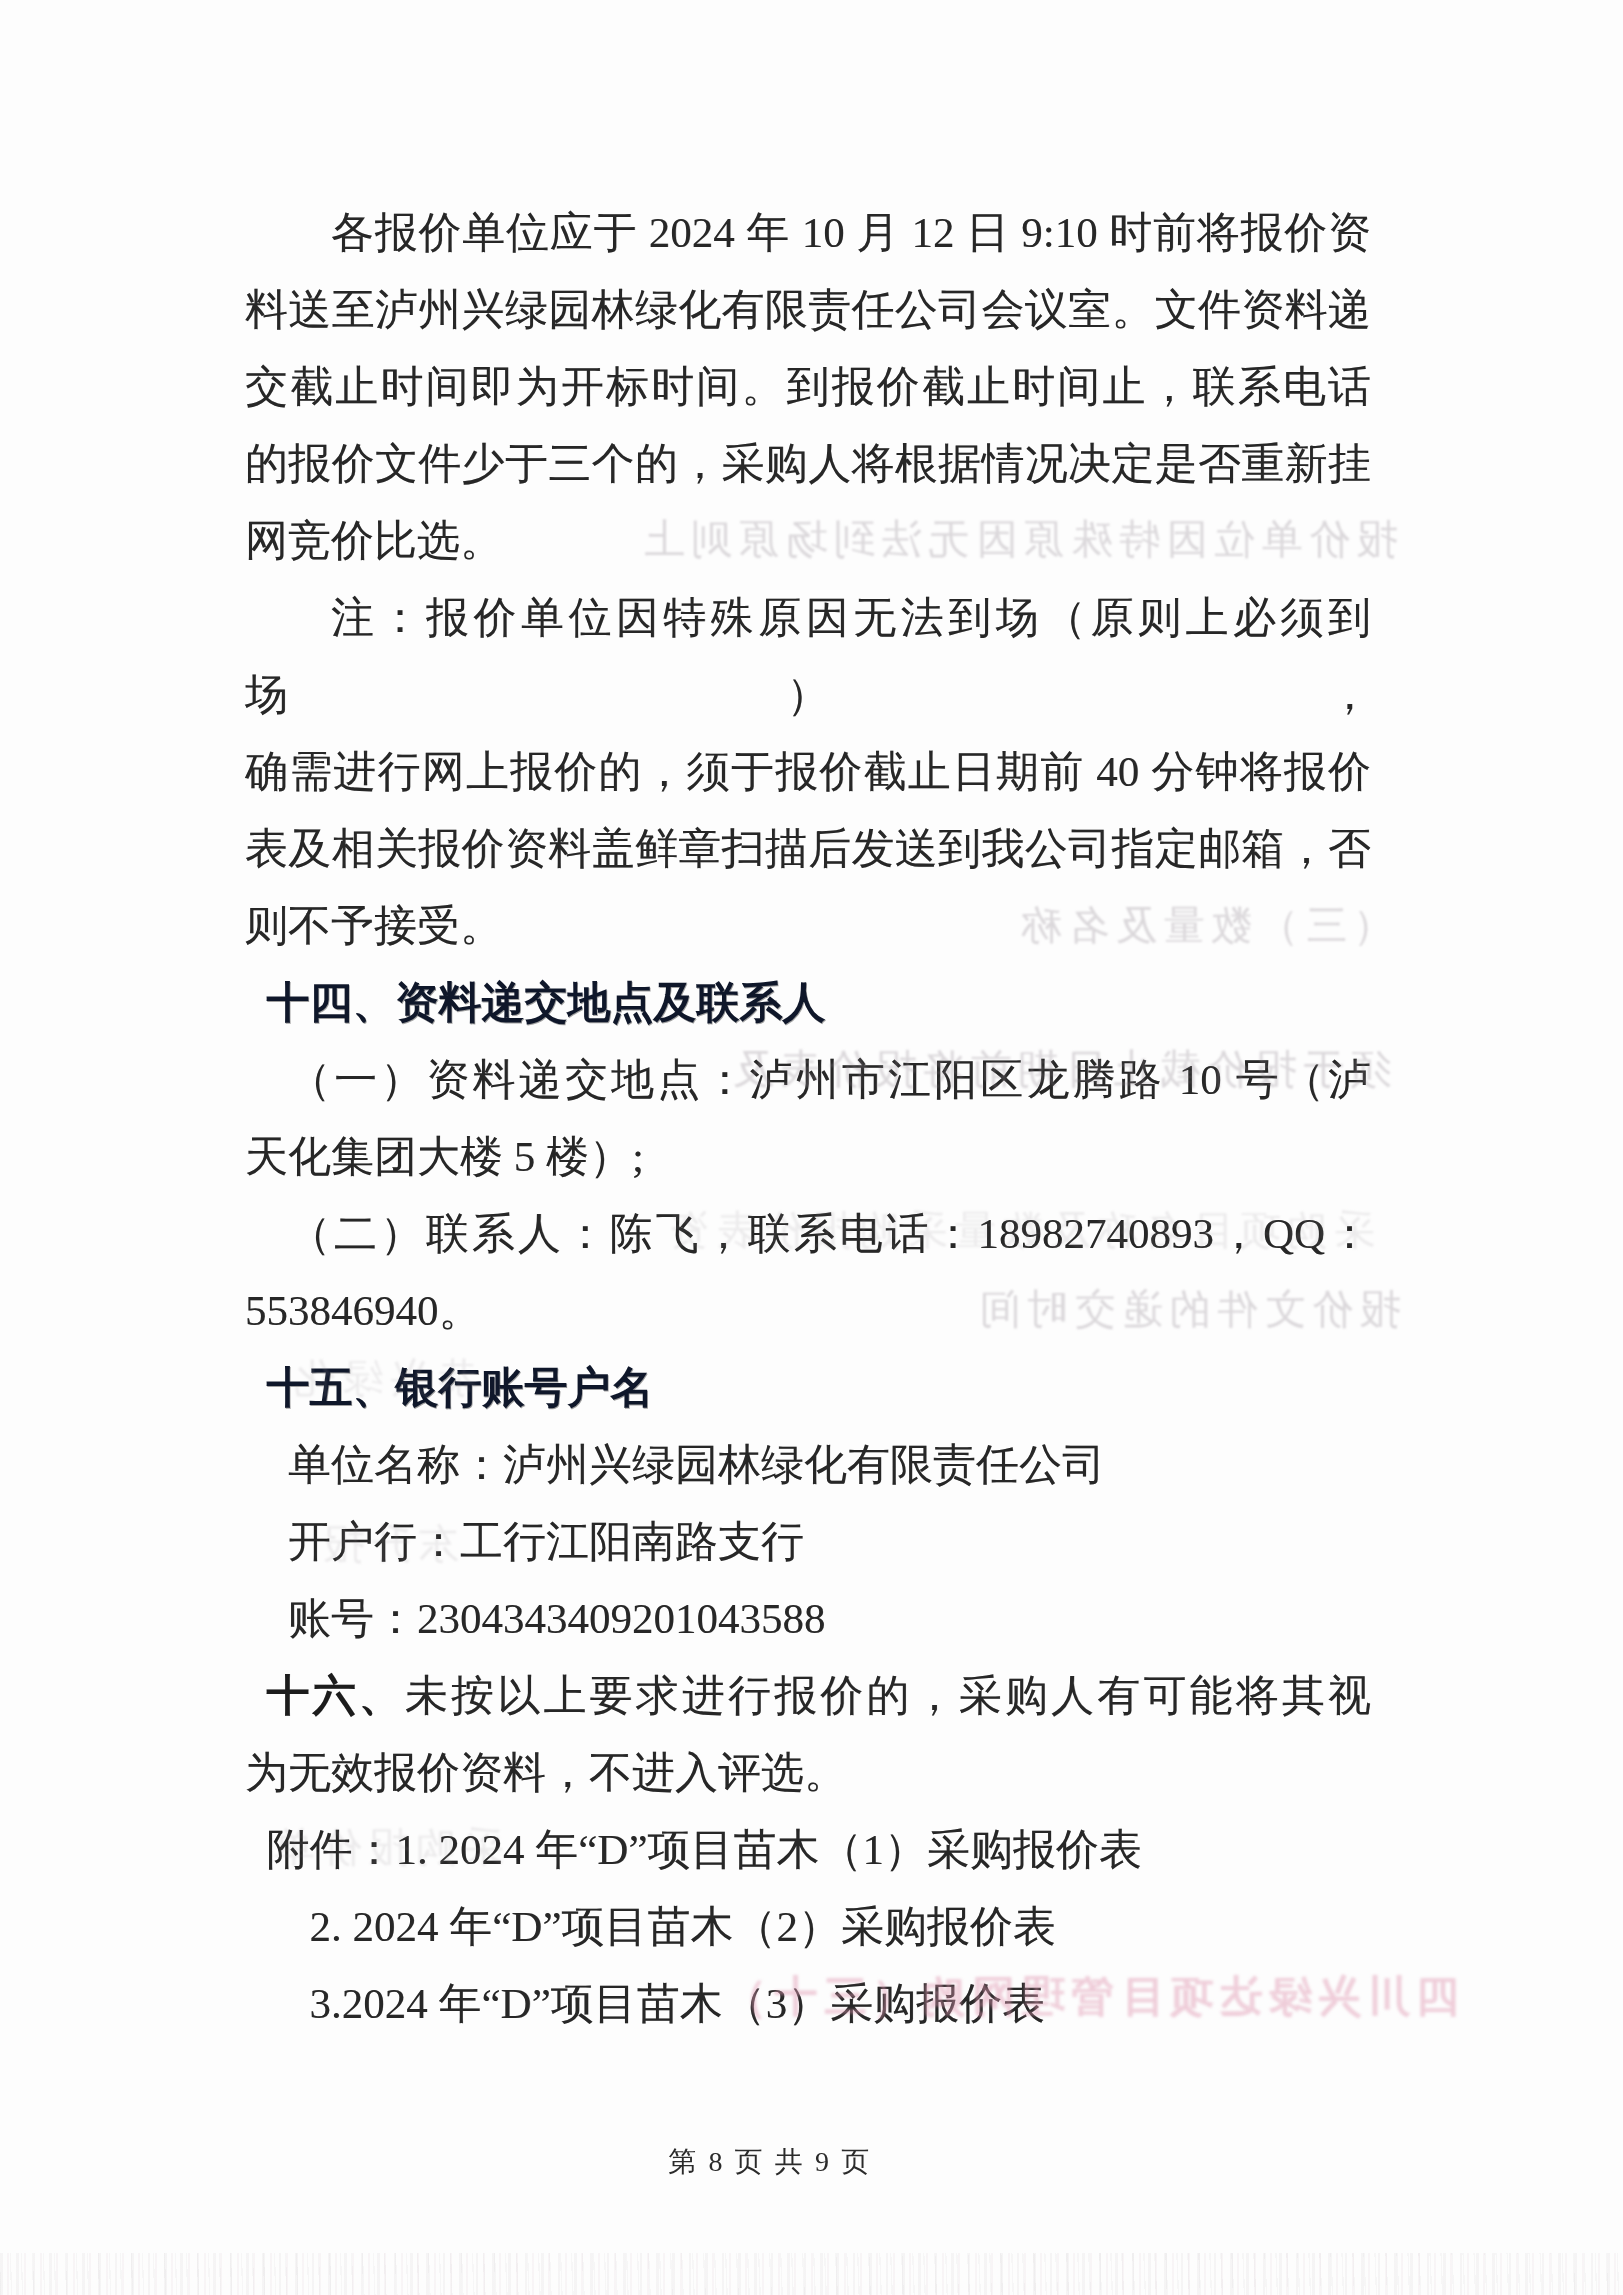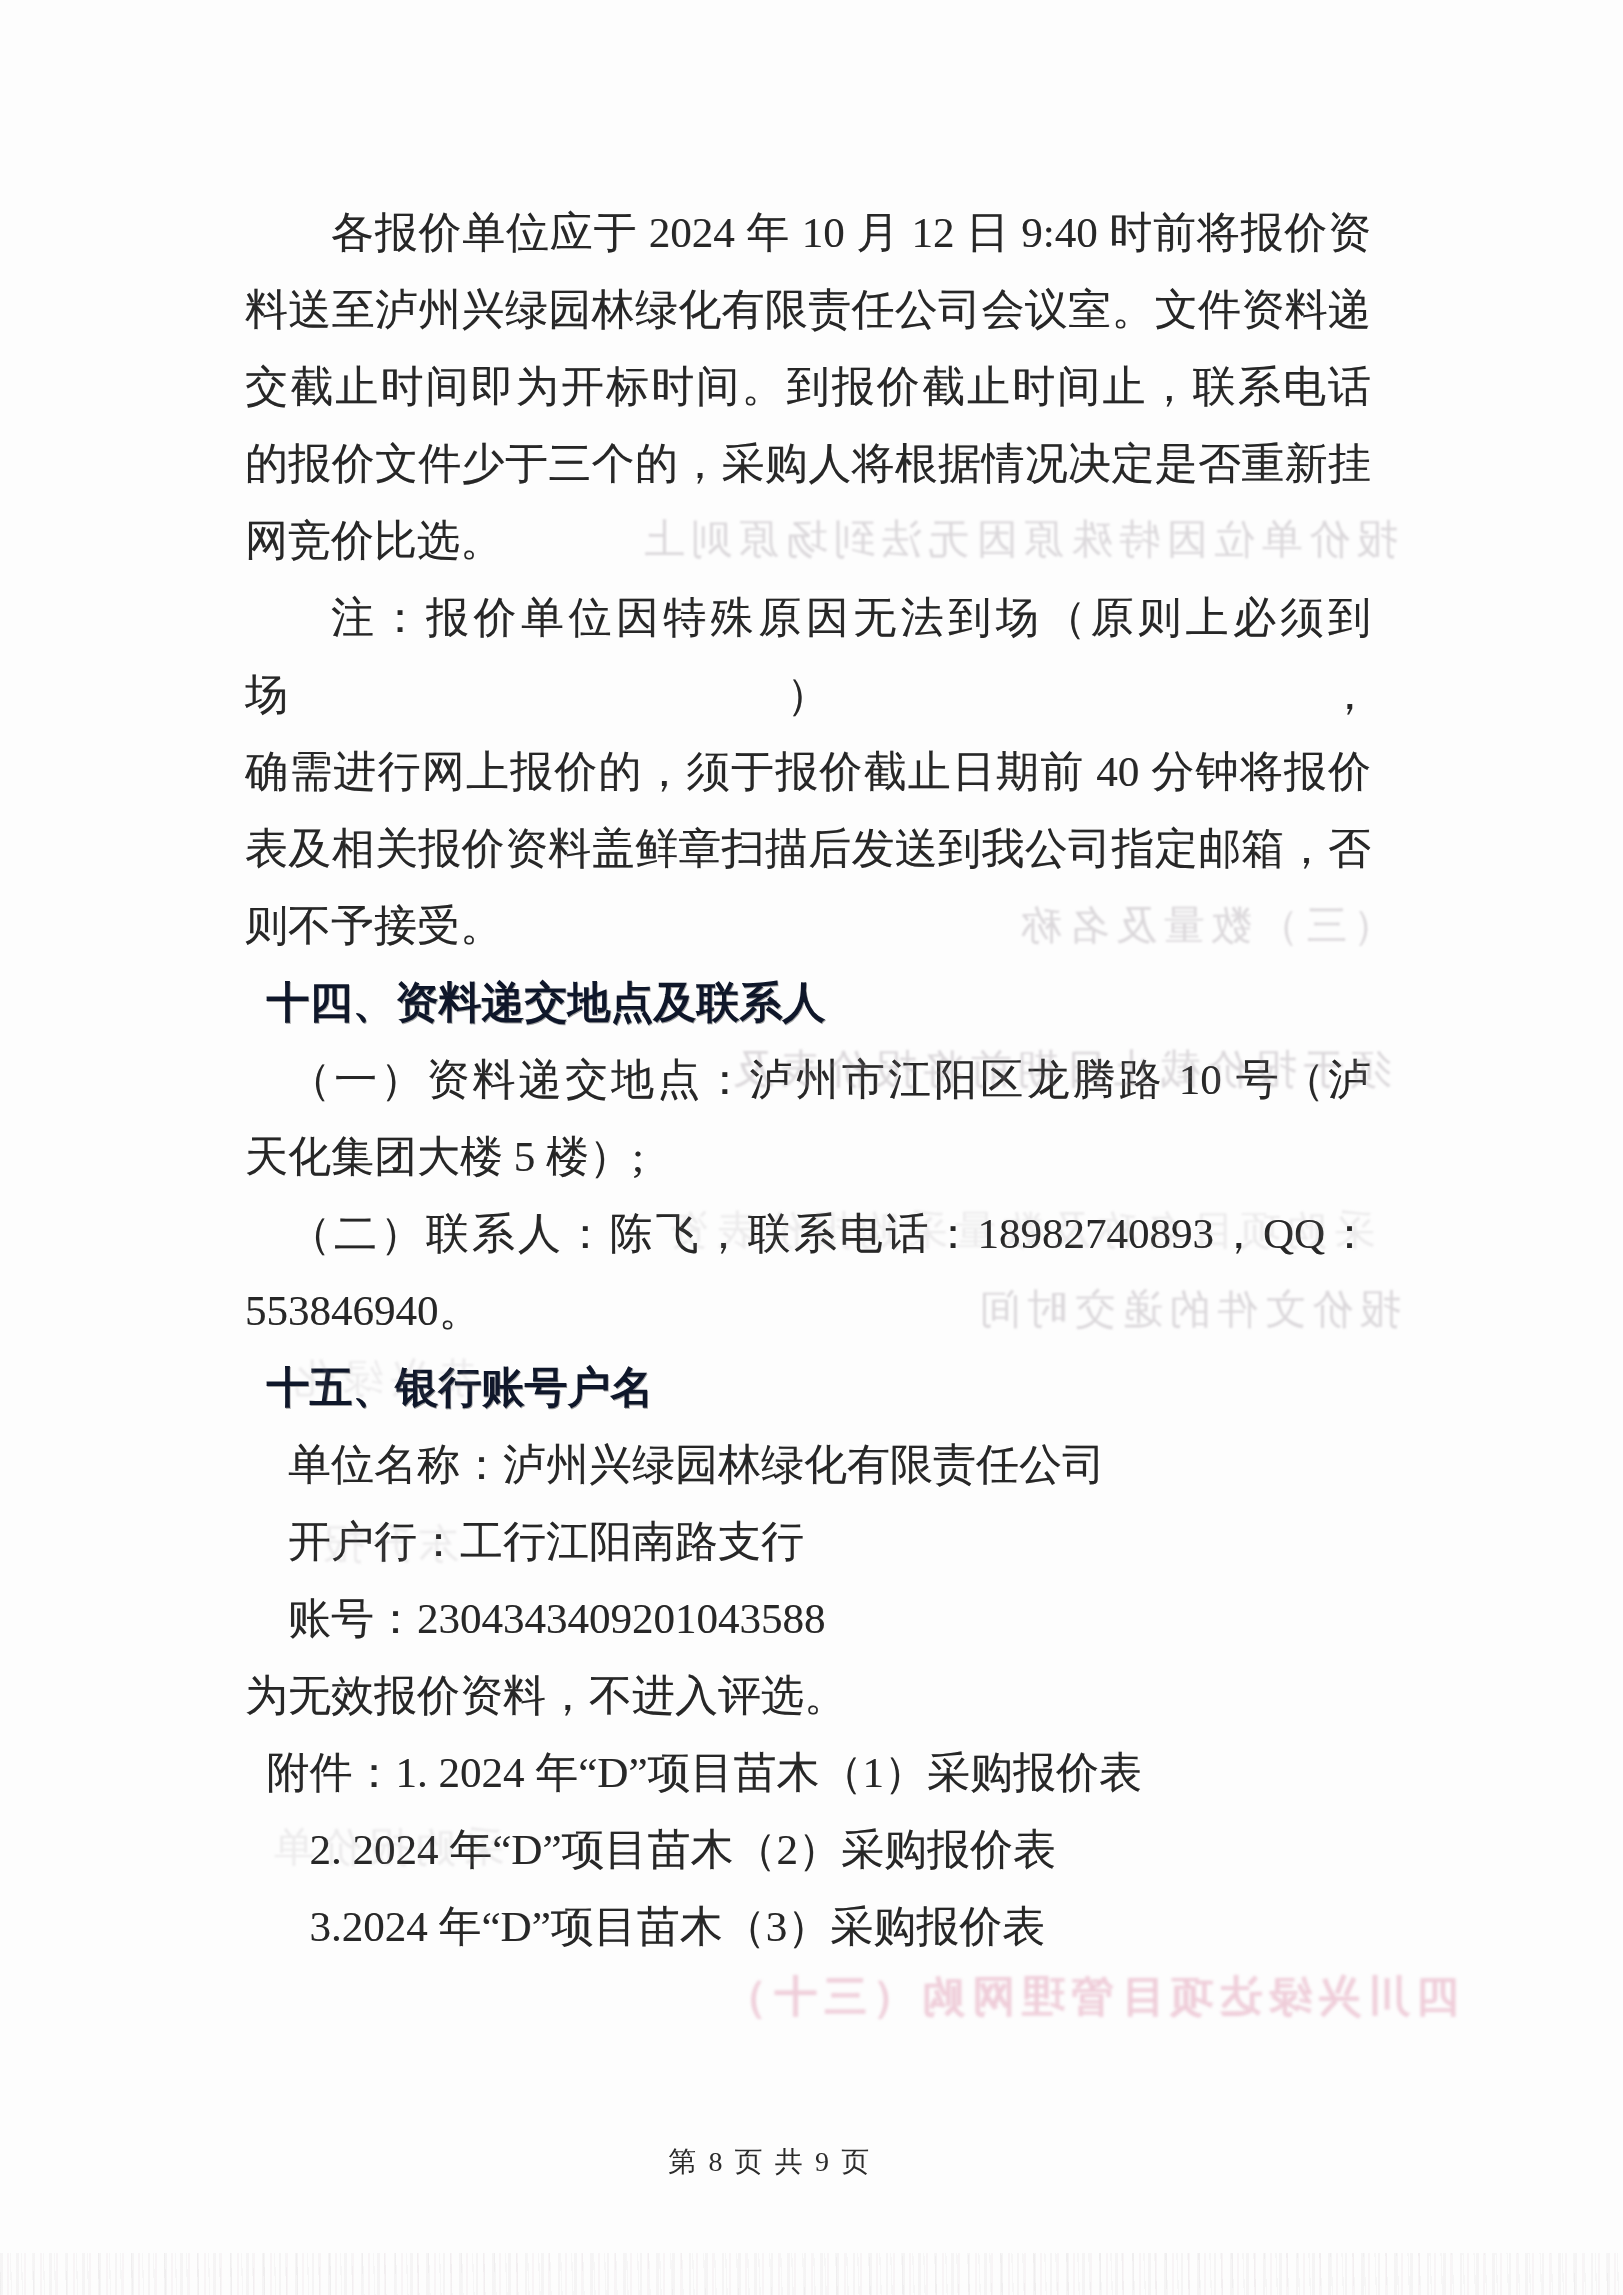--- a/index.html
+++ b/index.html
@@ -89,7 +89,7 @@
 <div class="page">
 
   <div class="doc-body">
-      <div class="line i2 j"><span class="rest">各报价单位应于 2024 年 10 月 12 日 9:40 时前将报价资</span></div>
+      <div class="line i2 j"><span class="rest">各报价单位应于 2024 年 10 月 12 日 9:10 时前将报价资</span></div>
       <div class="line j"><span class="rest">料送至泸州兴绿园林绿化有限责任公司会议室。文件资料递</span></div>
       <div class="line j"><span class="rest">交截止时间即为开标时间。到报价截止时间止，联系电话</span></div>
       <div class="line j"><span class="rest">的报价文件少于三个的，采购人将根据情况决定是否重新挂</span></div>

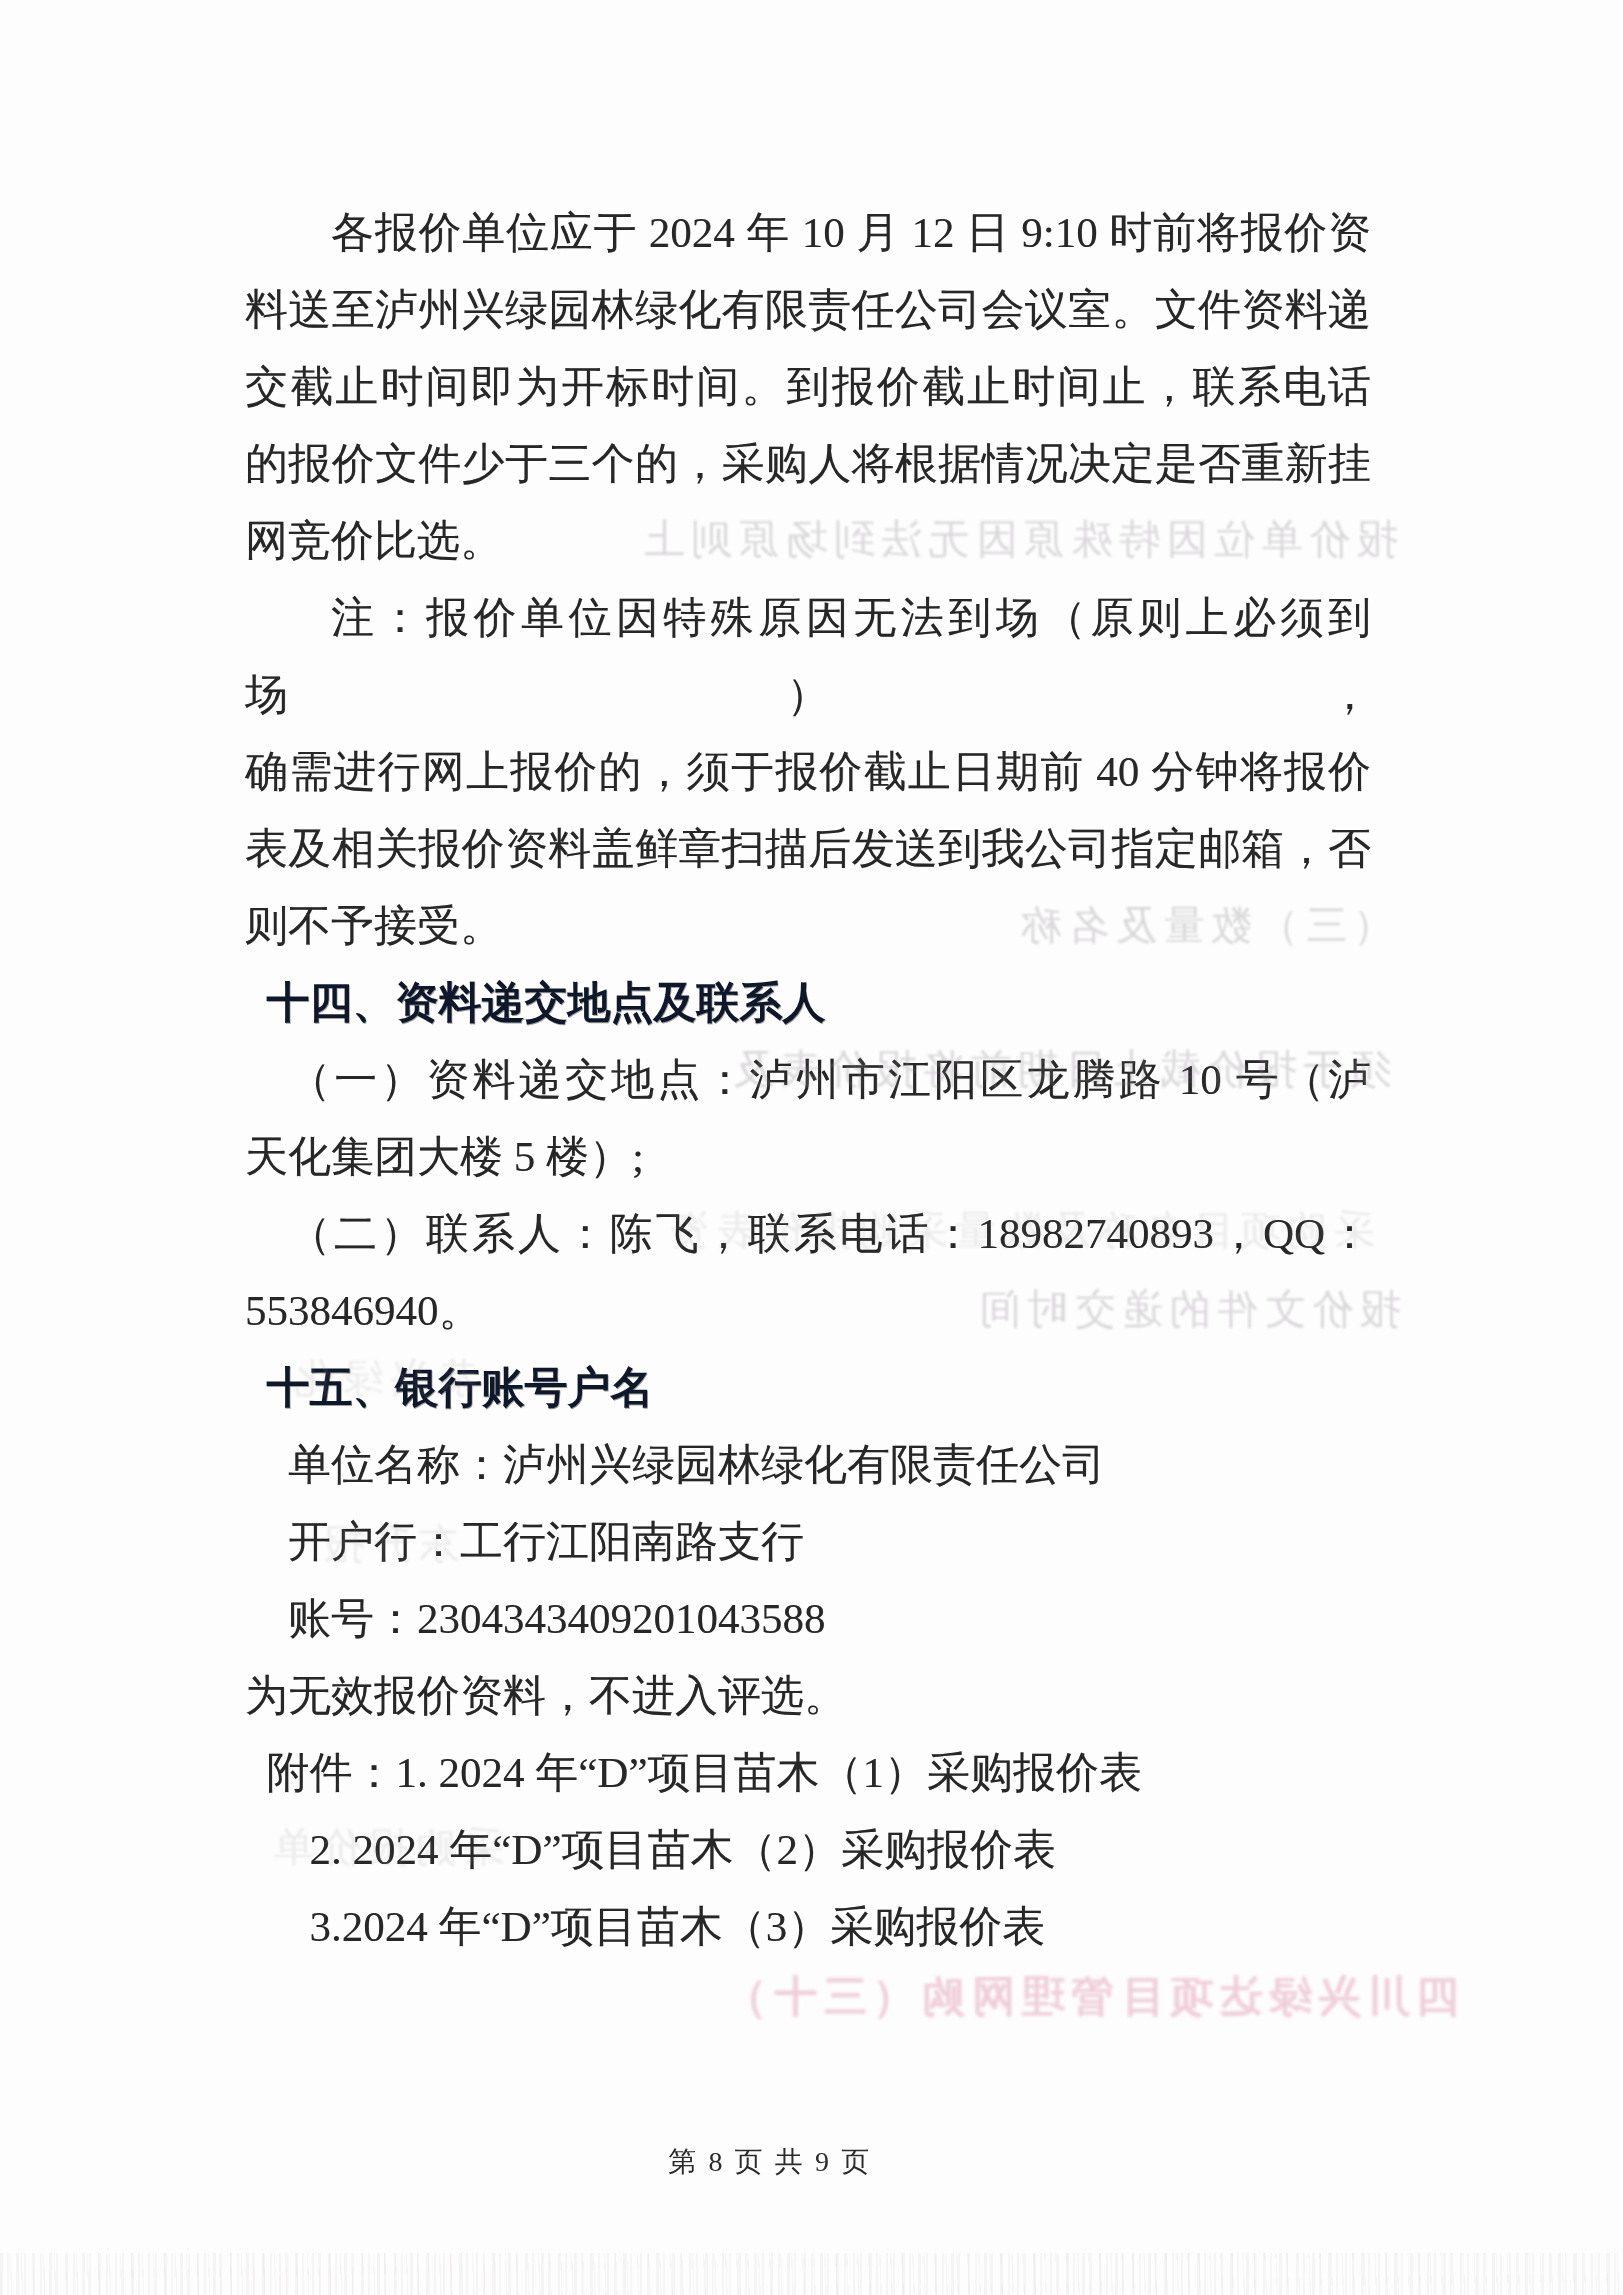--- a/index.html
+++ b/index.html
@@ -107,6 +107,7 @@
       <div class="line i1"><span class="rest">单位名称：泸州兴绿园林绿化有限责任公司</span></div>
       <div class="line i1"><span class="rest">开户行：工行江阳南路支行</span></div>
       <div class="line i1"><span class="rest">账号：2304343409201043588</span></div>
+      <div class="line i05 j"><span class="lead">十六、</span><span class="rest">未按以上要求进行报价的，采购人有可能将其视</span></div>
       <div class="line"><span class="rest">为无效报价资料，不进入评选。</span></div>
       <div class="line i05"><span class="rest">附件：1. 2024 年“D”项目苗木（1）采购报价表</span></div>
       <div class="line i15"><span class="rest">2. 2024 年“D”项目苗木（2）采购报价表</span></div>

